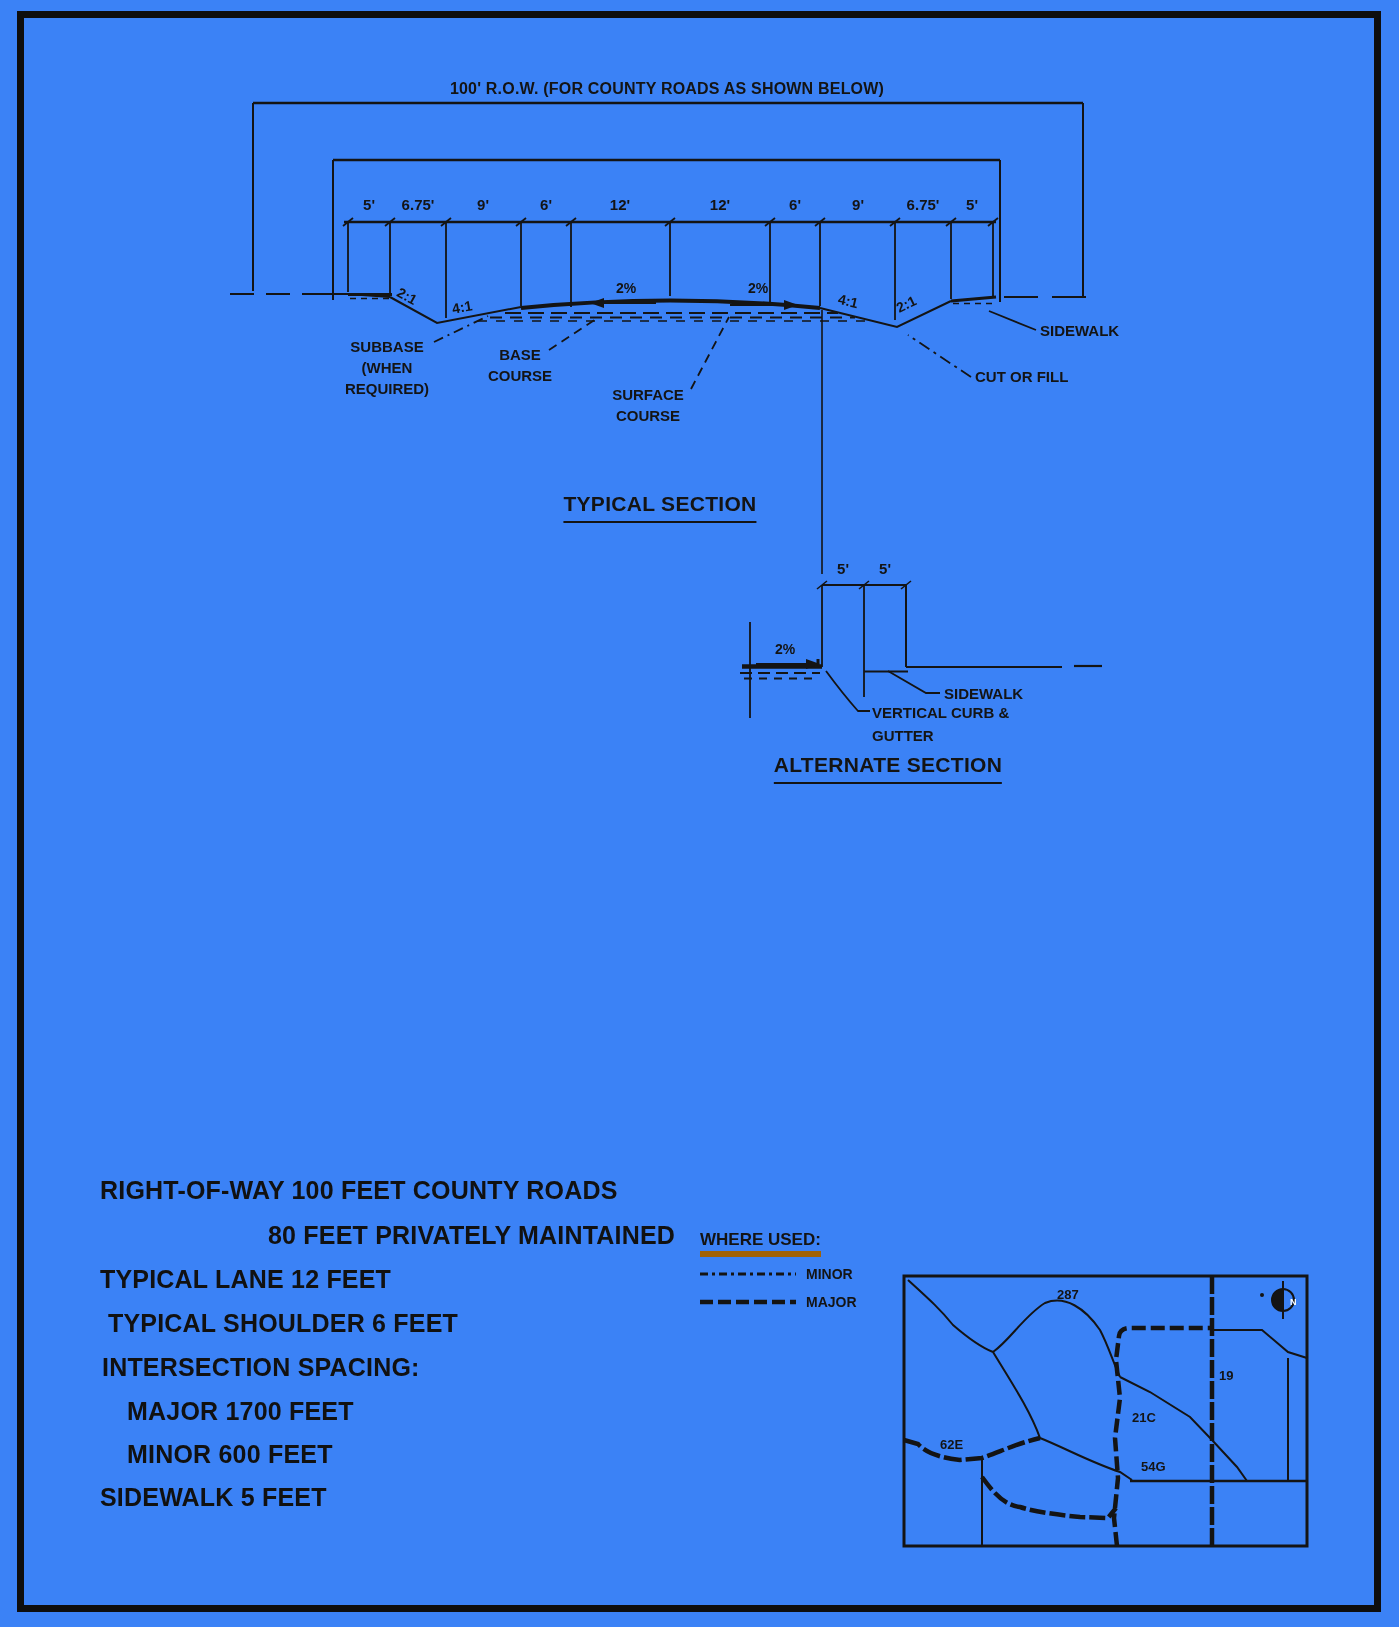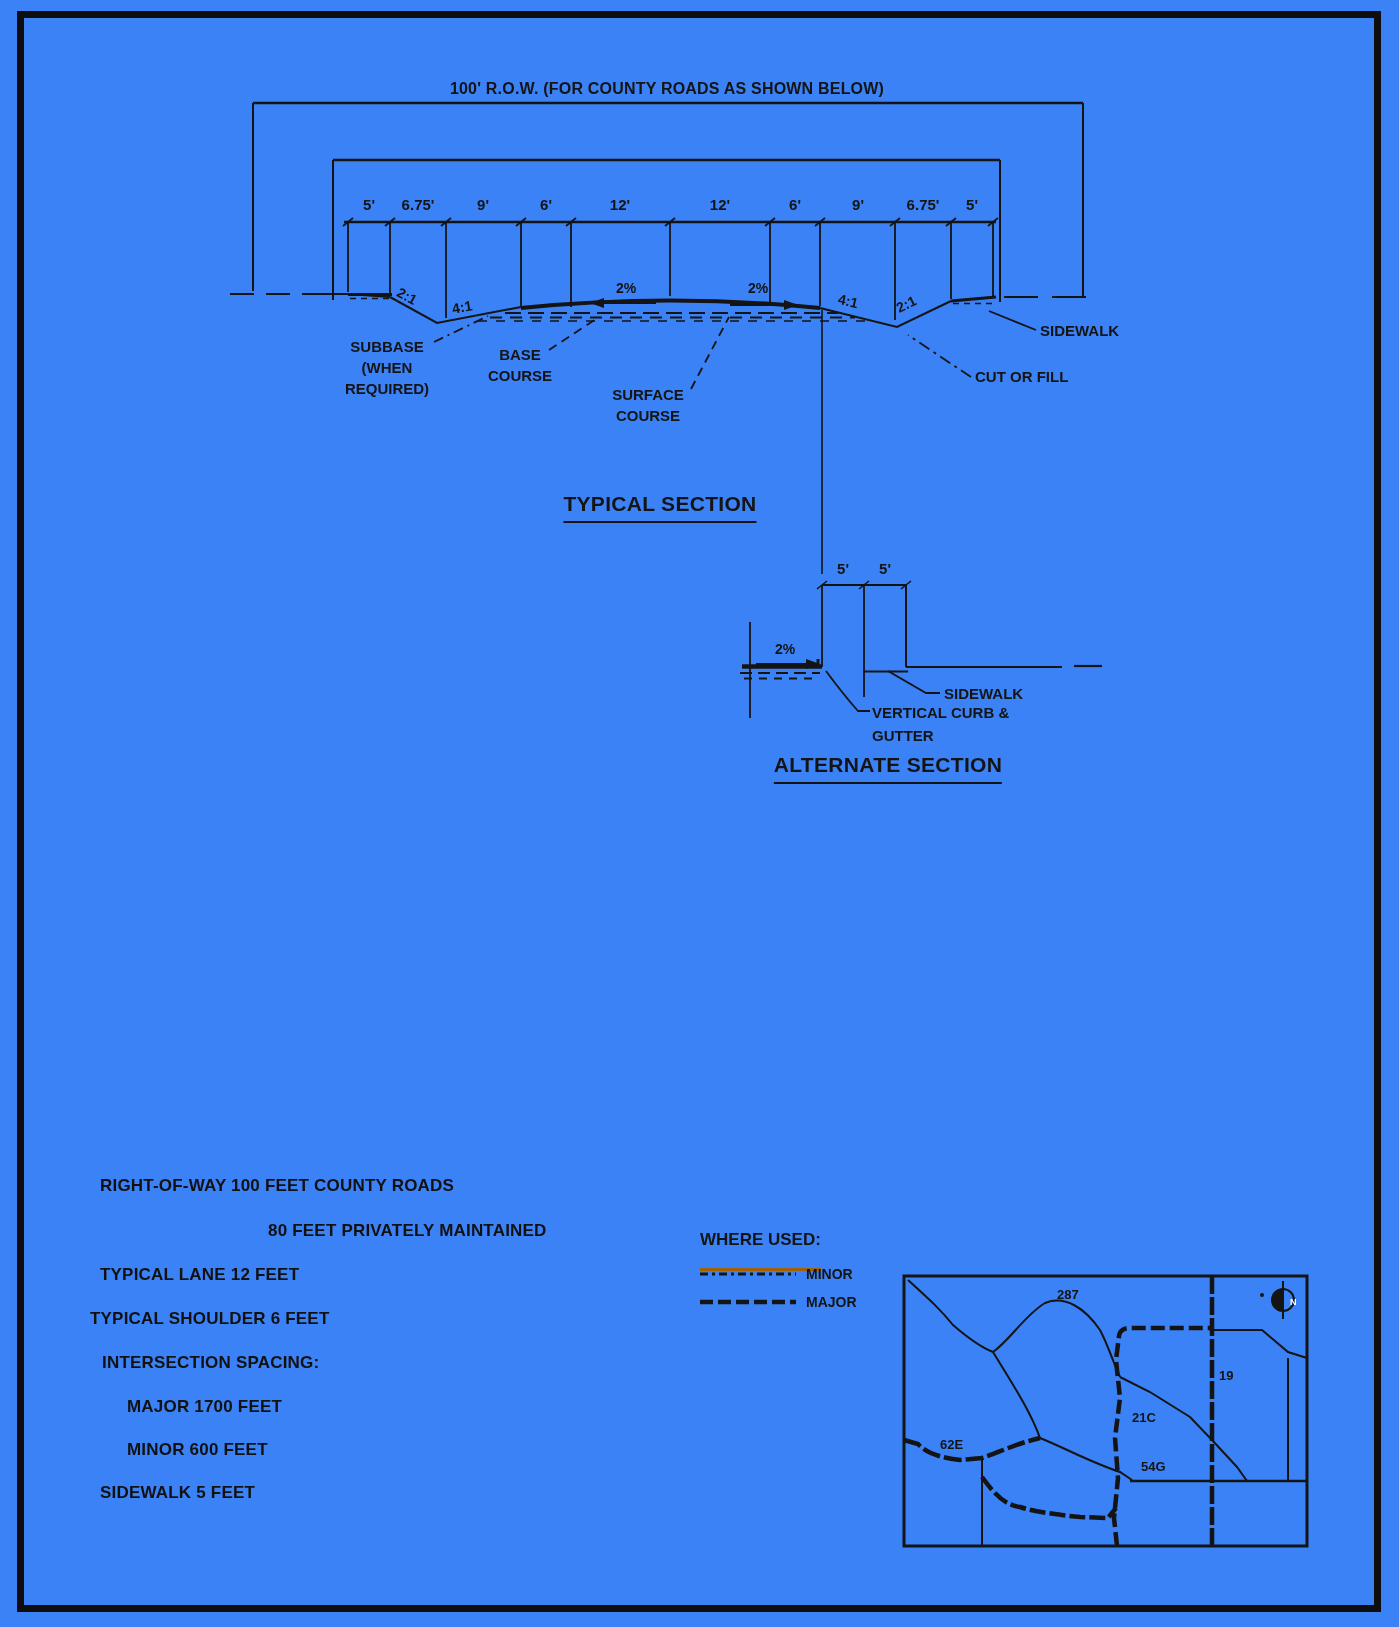--- a/index.html
+++ b/index.html
@@ -17,7 +17,7 @@
   .f21{font-size:21px;letter-spacing:.3px;}
   .callout{font-size:15px;line-height:21px;}
   .title-underline{border-bottom:2.5px solid #141414;padding-bottom:6px;}
-  .notes-line{position:absolute;font-size:17px;font-weight:700;white-space:nowrap;letter-spacing:.2px;}
+  .notes-line{position:absolute;font-size:25px;font-weight:700;white-space:nowrap;letter-spacing:.2px;}
   .legend-title{font-size:17px;border-bottom:3px solid #a16207;padding-bottom:18px;}
   .legend-item{font-size:14px;}
   .maplbl{font-size:13px;}

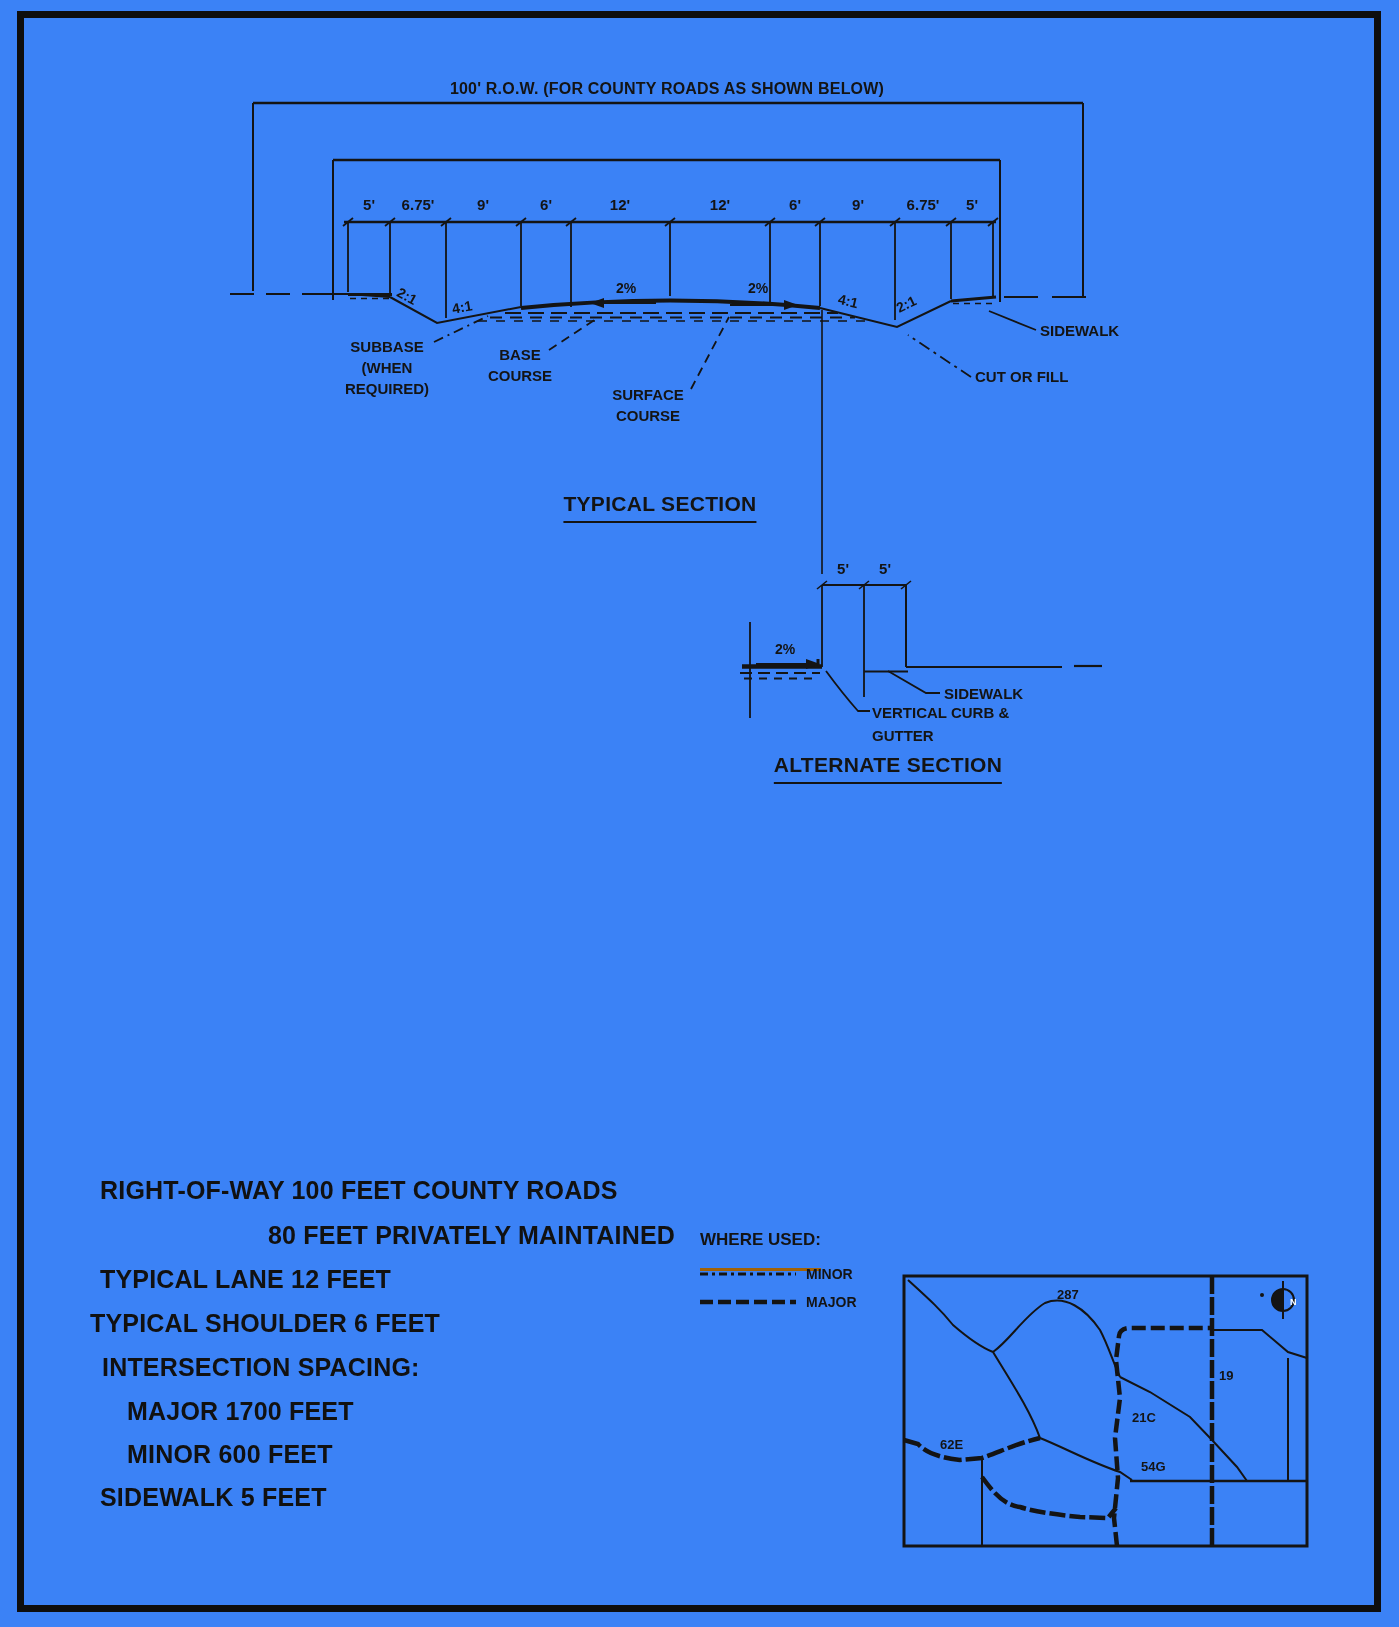--- a/index.html
+++ b/index.html
@@ -18,7 +18,7 @@
   .callout{font-size:15px;line-height:21px;}
   .title-underline{border-bottom:2.5px solid #141414;padding-bottom:6px;}
   .notes-line{position:absolute;font-size:25px;font-weight:700;white-space:nowrap;letter-spacing:.2px;}
-  .legend-title{font-size:17px;border-bottom:3px solid #a16207;padding-bottom:18px;}
+  .legend-title{font-size:17px;border-bottom:6px solid #a16207;padding-bottom:1px;}
   .legend-item{font-size:14px;}
   .maplbl{font-size:13px;}
   .north-n{font-size:9px;}

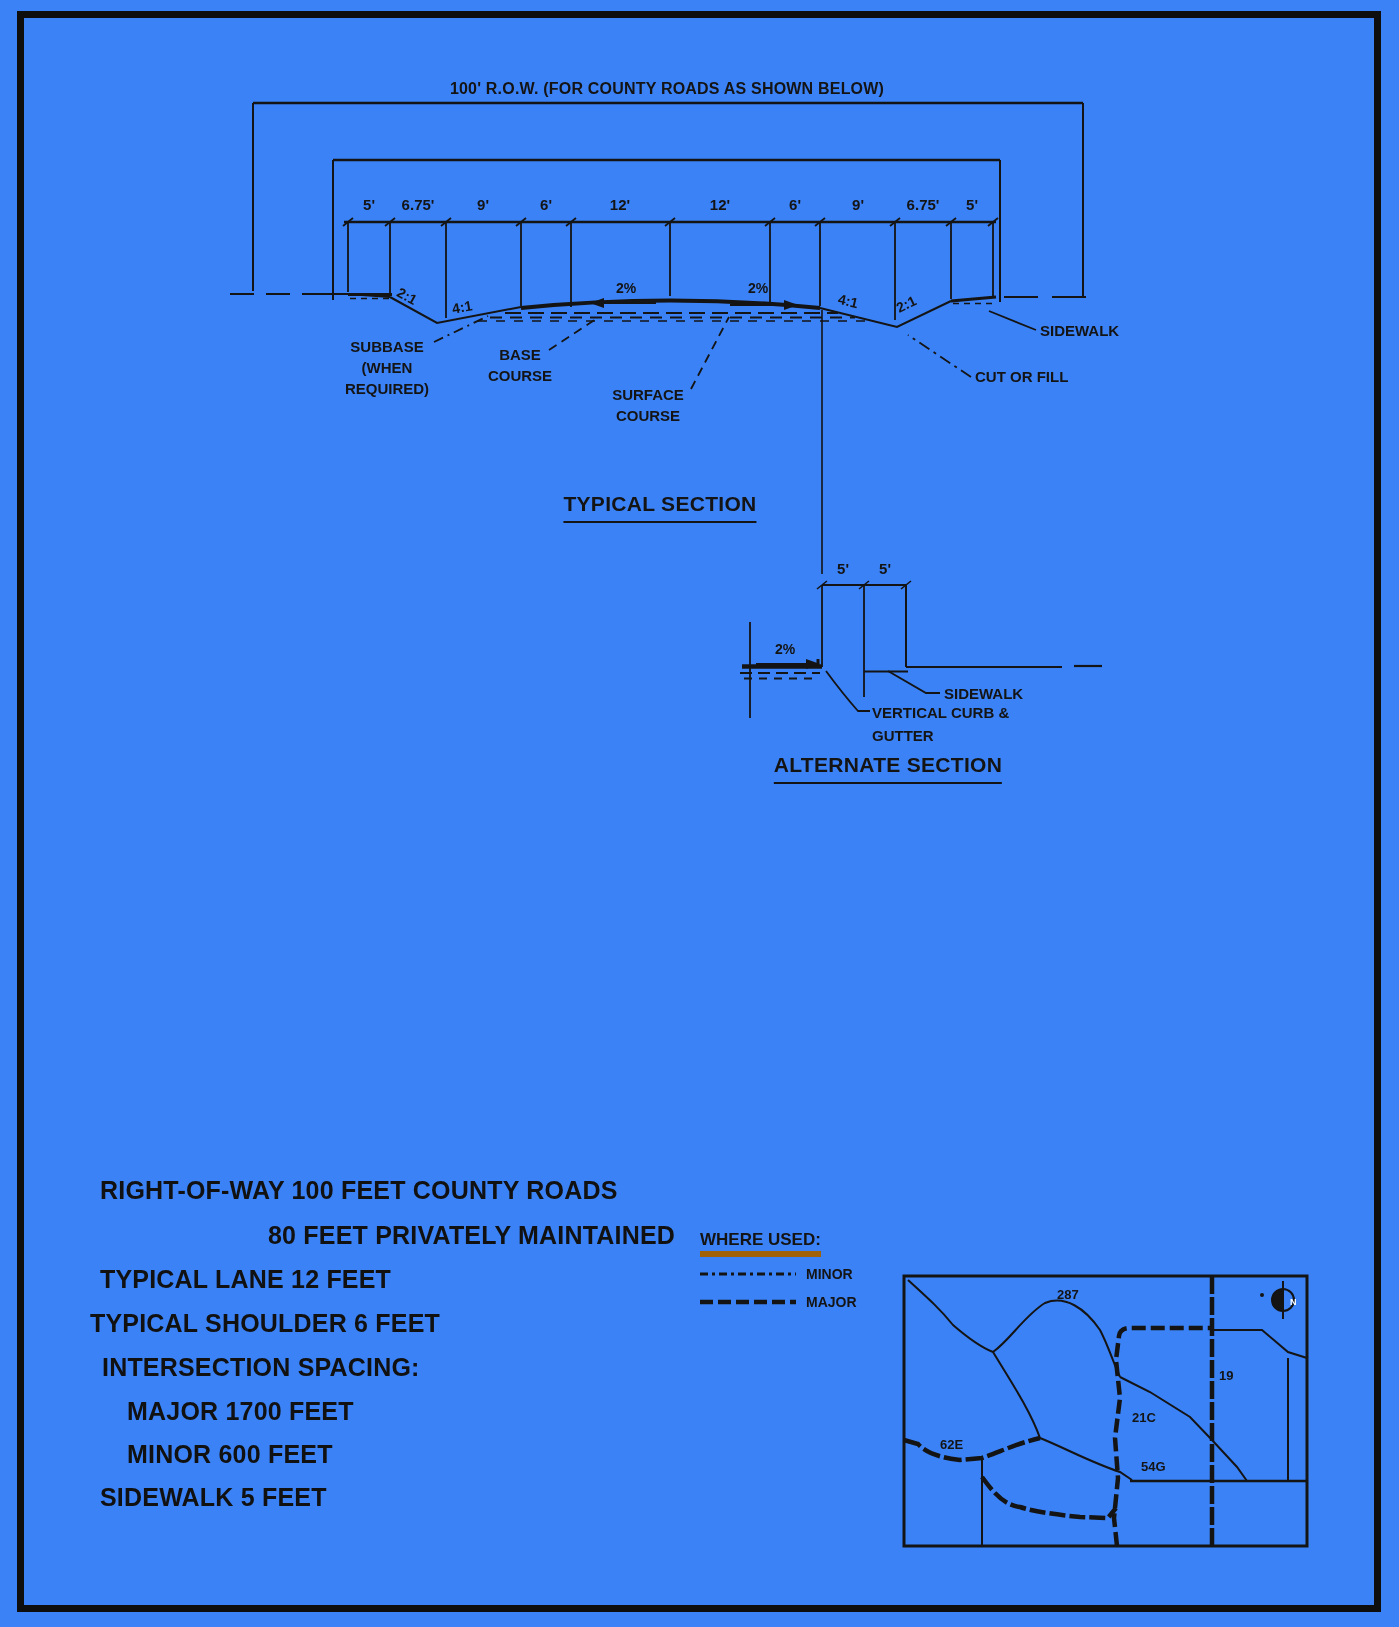--- a/index.html
+++ b/index.html
@@ -198,7 +198,7 @@
   <div class="notes-line" style="left:100px;top:1176px;">RIGHT-OF-WAY 100 FEET COUNTY ROADS</div>
   <div class="notes-line" style="left:268px;top:1221px;">80 FEET PRIVATELY MAINTAINED</div>
   <div class="notes-line" style="left:100px;top:1265px;">TYPICAL LANE 12 FEET</div>
-  <div class="notes-line" style="left:90px;top:1309px;">TYPICAL SHOULDER 6 FEET</div>
+  <div class="notes-line" style="left:108px;top:1309px;">TYPICAL SHOULDER 6 FEET</div>
   <div class="notes-line" style="left:102px;top:1353px;">INTERSECTION SPACING:</div>
   <div class="notes-line" style="left:127px;top:1397px;">MAJOR 1700 FEET</div>
   <div class="notes-line" style="left:127px;top:1440px;">MINOR 600 FEET</div>

